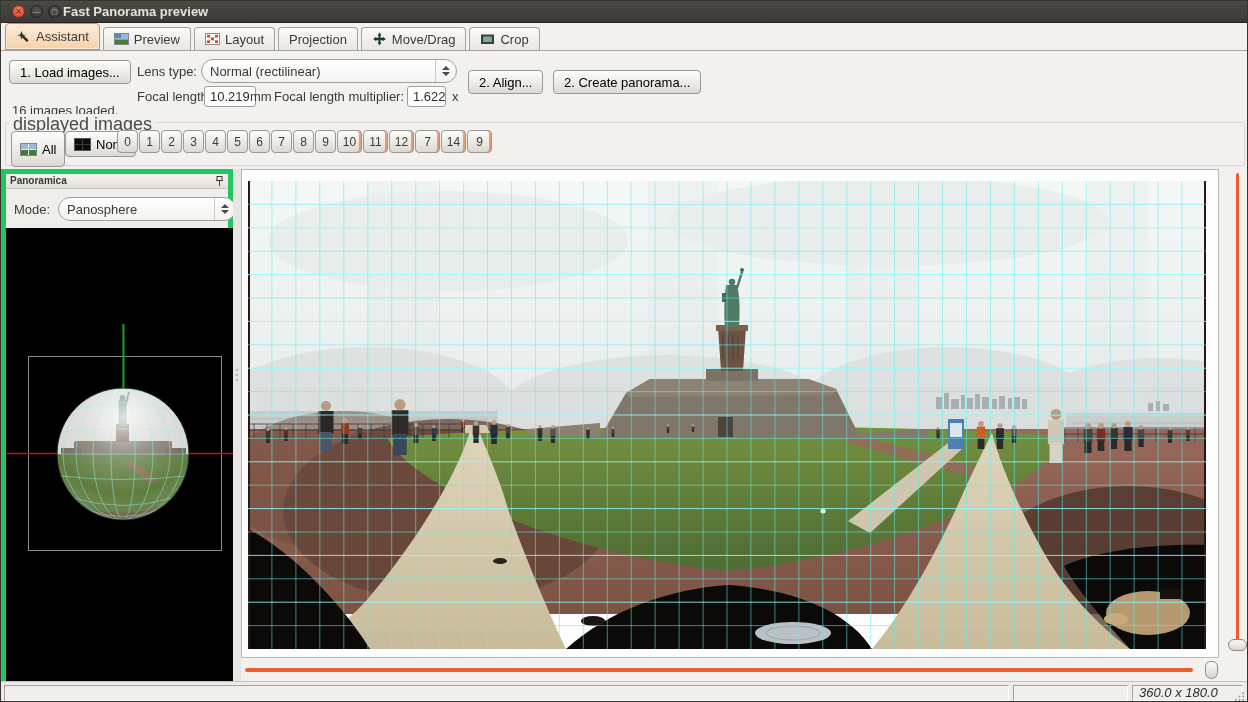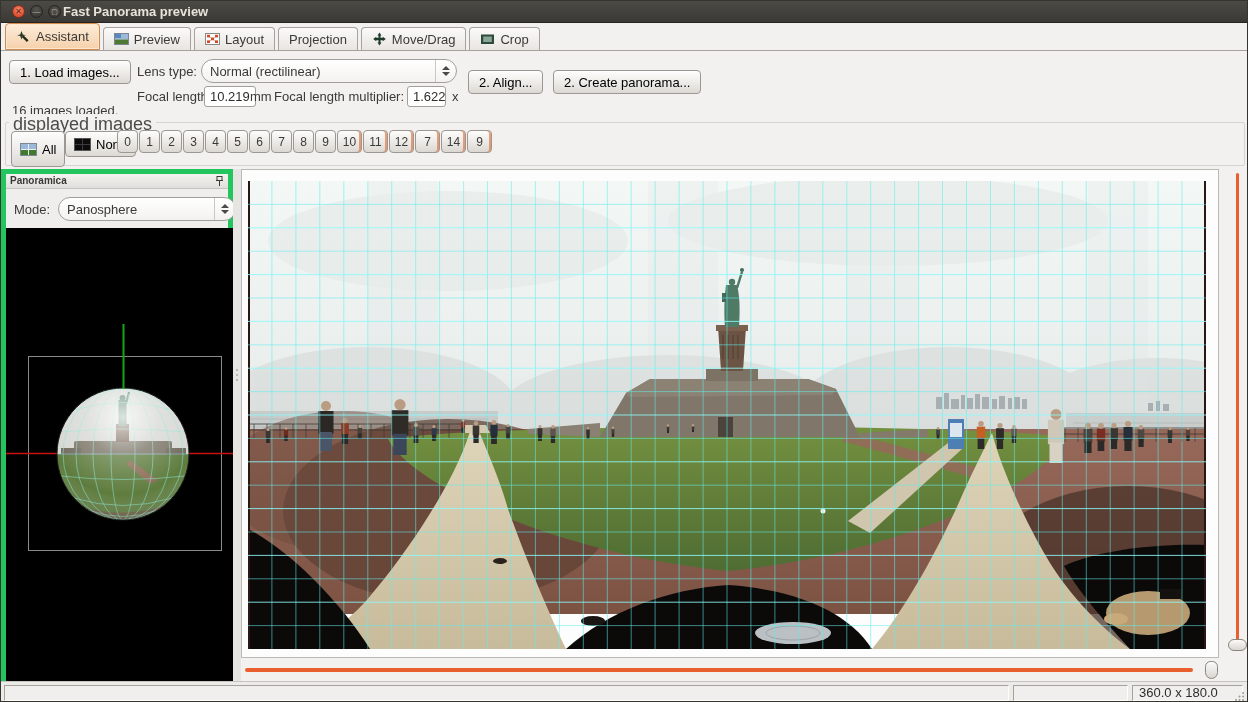--- a/index.html
+++ b/index.html
@@ -595,7 +595,7 @@
   <div id="statusbar">
     <div class="sbfield" style="left:3px;width:1005px;"></div>
     <div class="sbfield" style="left:1012px;width:115px;"></div>
-    <div class="sbfield" style="left:1131px;width:111px;">360.0 x 180.0</div>
+    <div class="sbfield" style="left:1131px;width:111px;font-style:italic;">360.0 x 180.0</div>
     <svg id="grip" viewBox="0 0 10 10">
       <g fill="#9b9893">
           <circle cx="8" cy="2" r="1"></circle>

